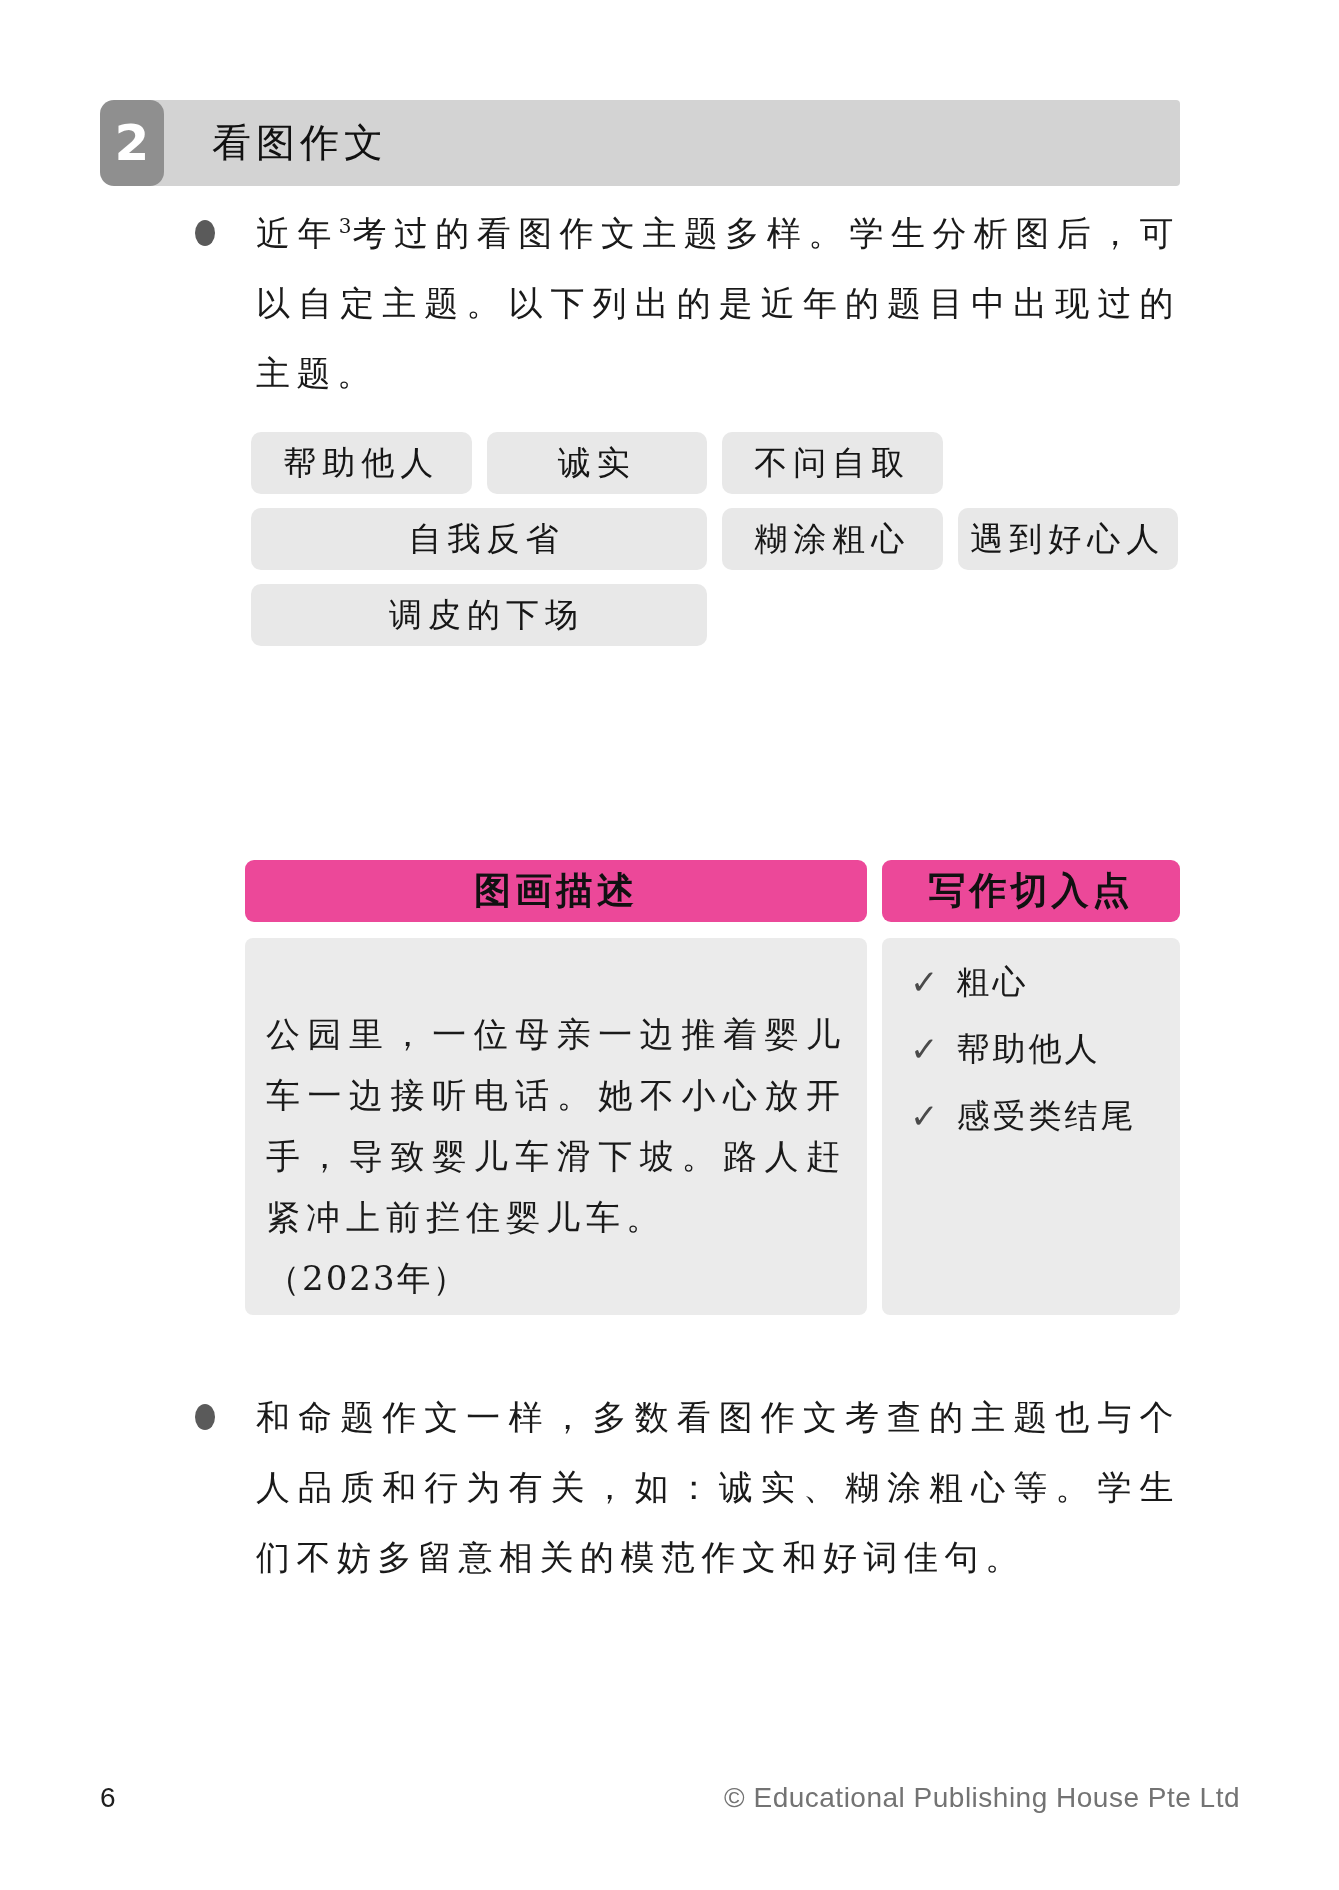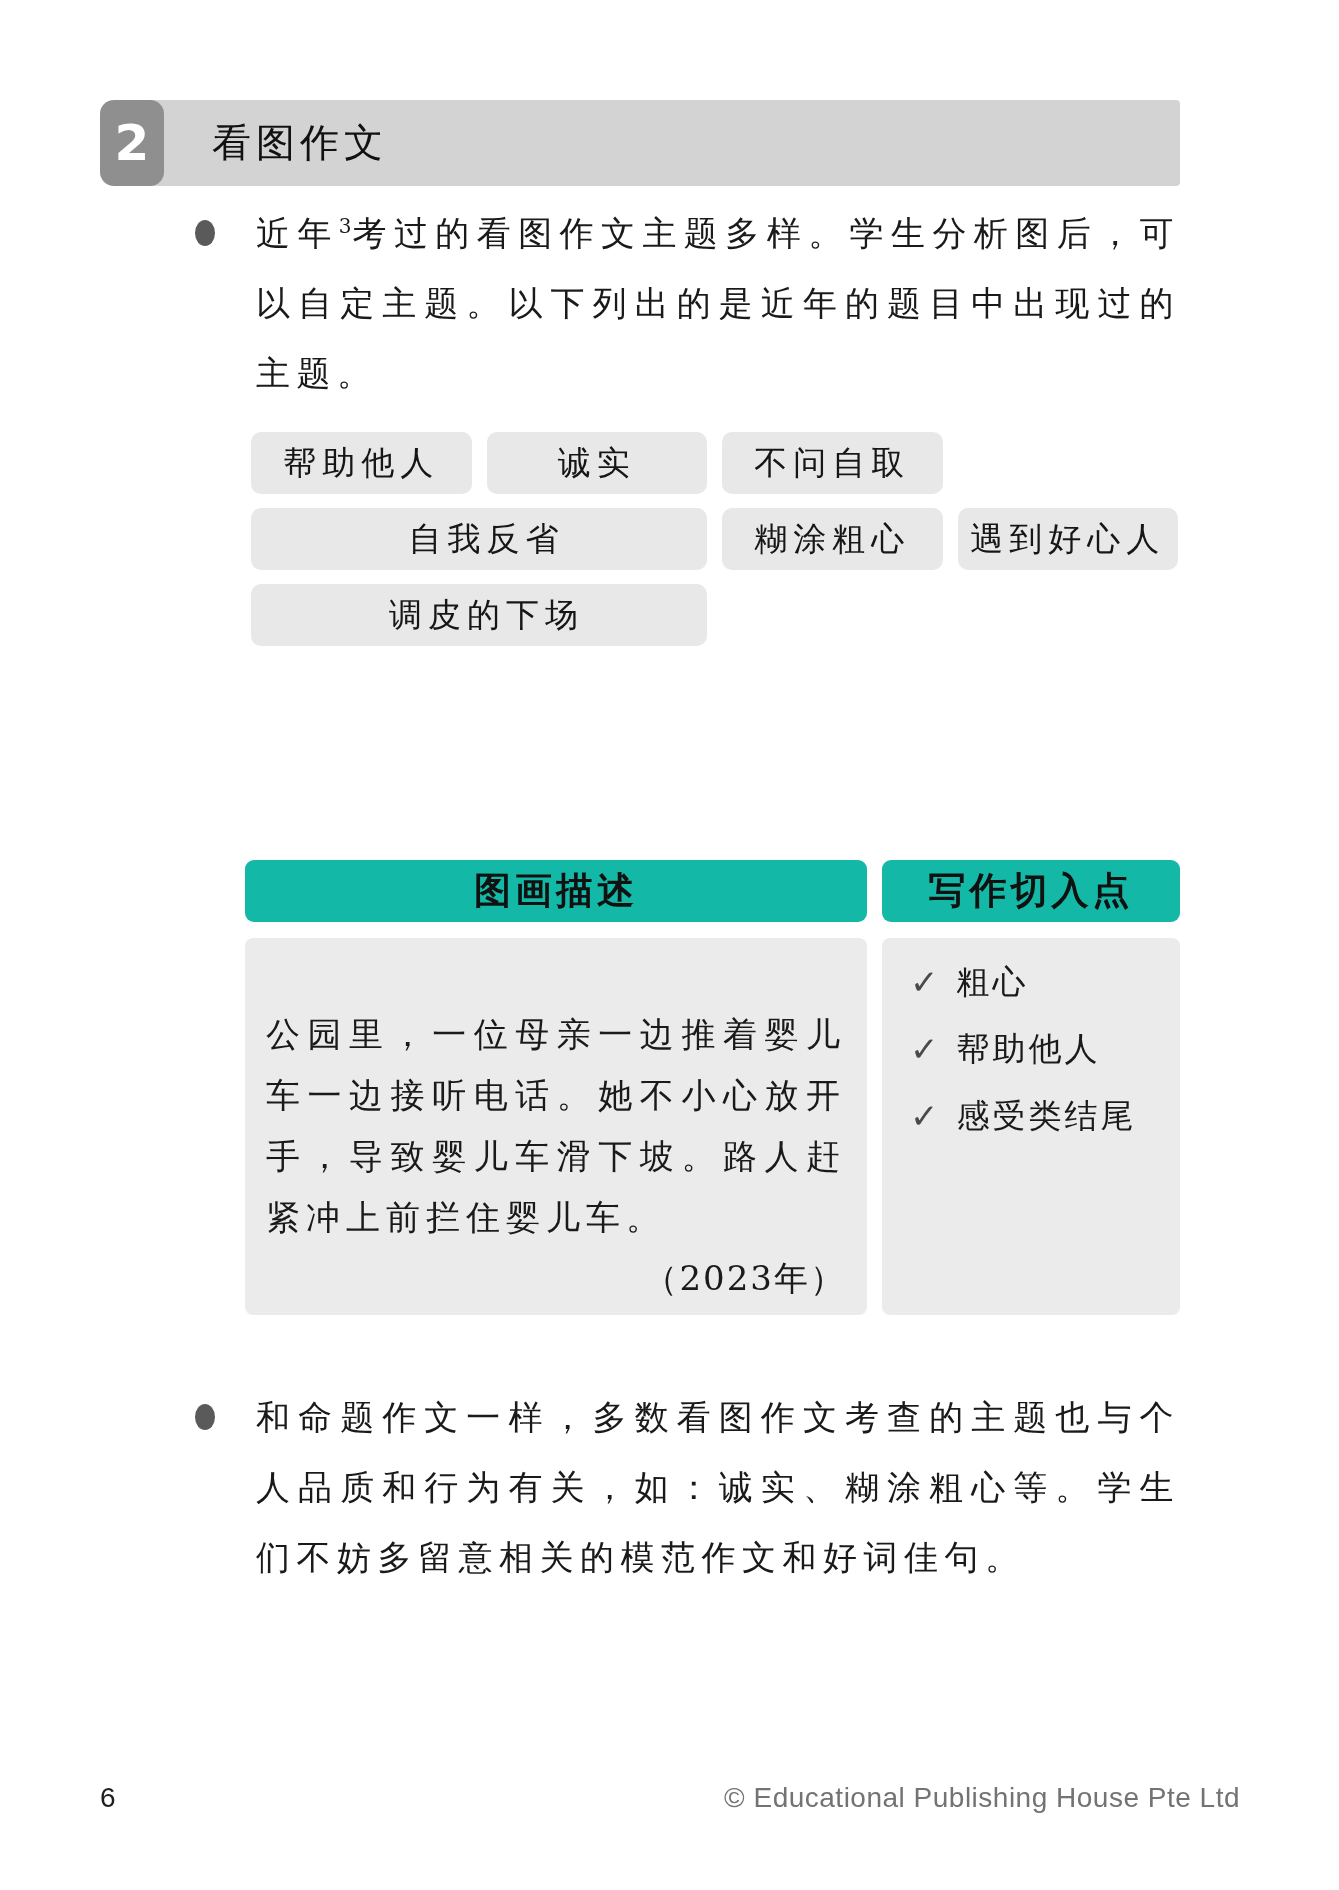--- a/index.html
+++ b/index.html
@@ -73,7 +73,7 @@
     grid-template-rows:62px 377px;
   }
   .thead{
-    background:#14b8a6;border-radius:9px;
+    background:#ec4899;border-radius:9px;
     display:flex;align-items:center;justify-content:center;
     font-family:Liberation Mono, monospace;font-weight:bold;
     font-size:37px;letter-spacing:4px;color:#111;

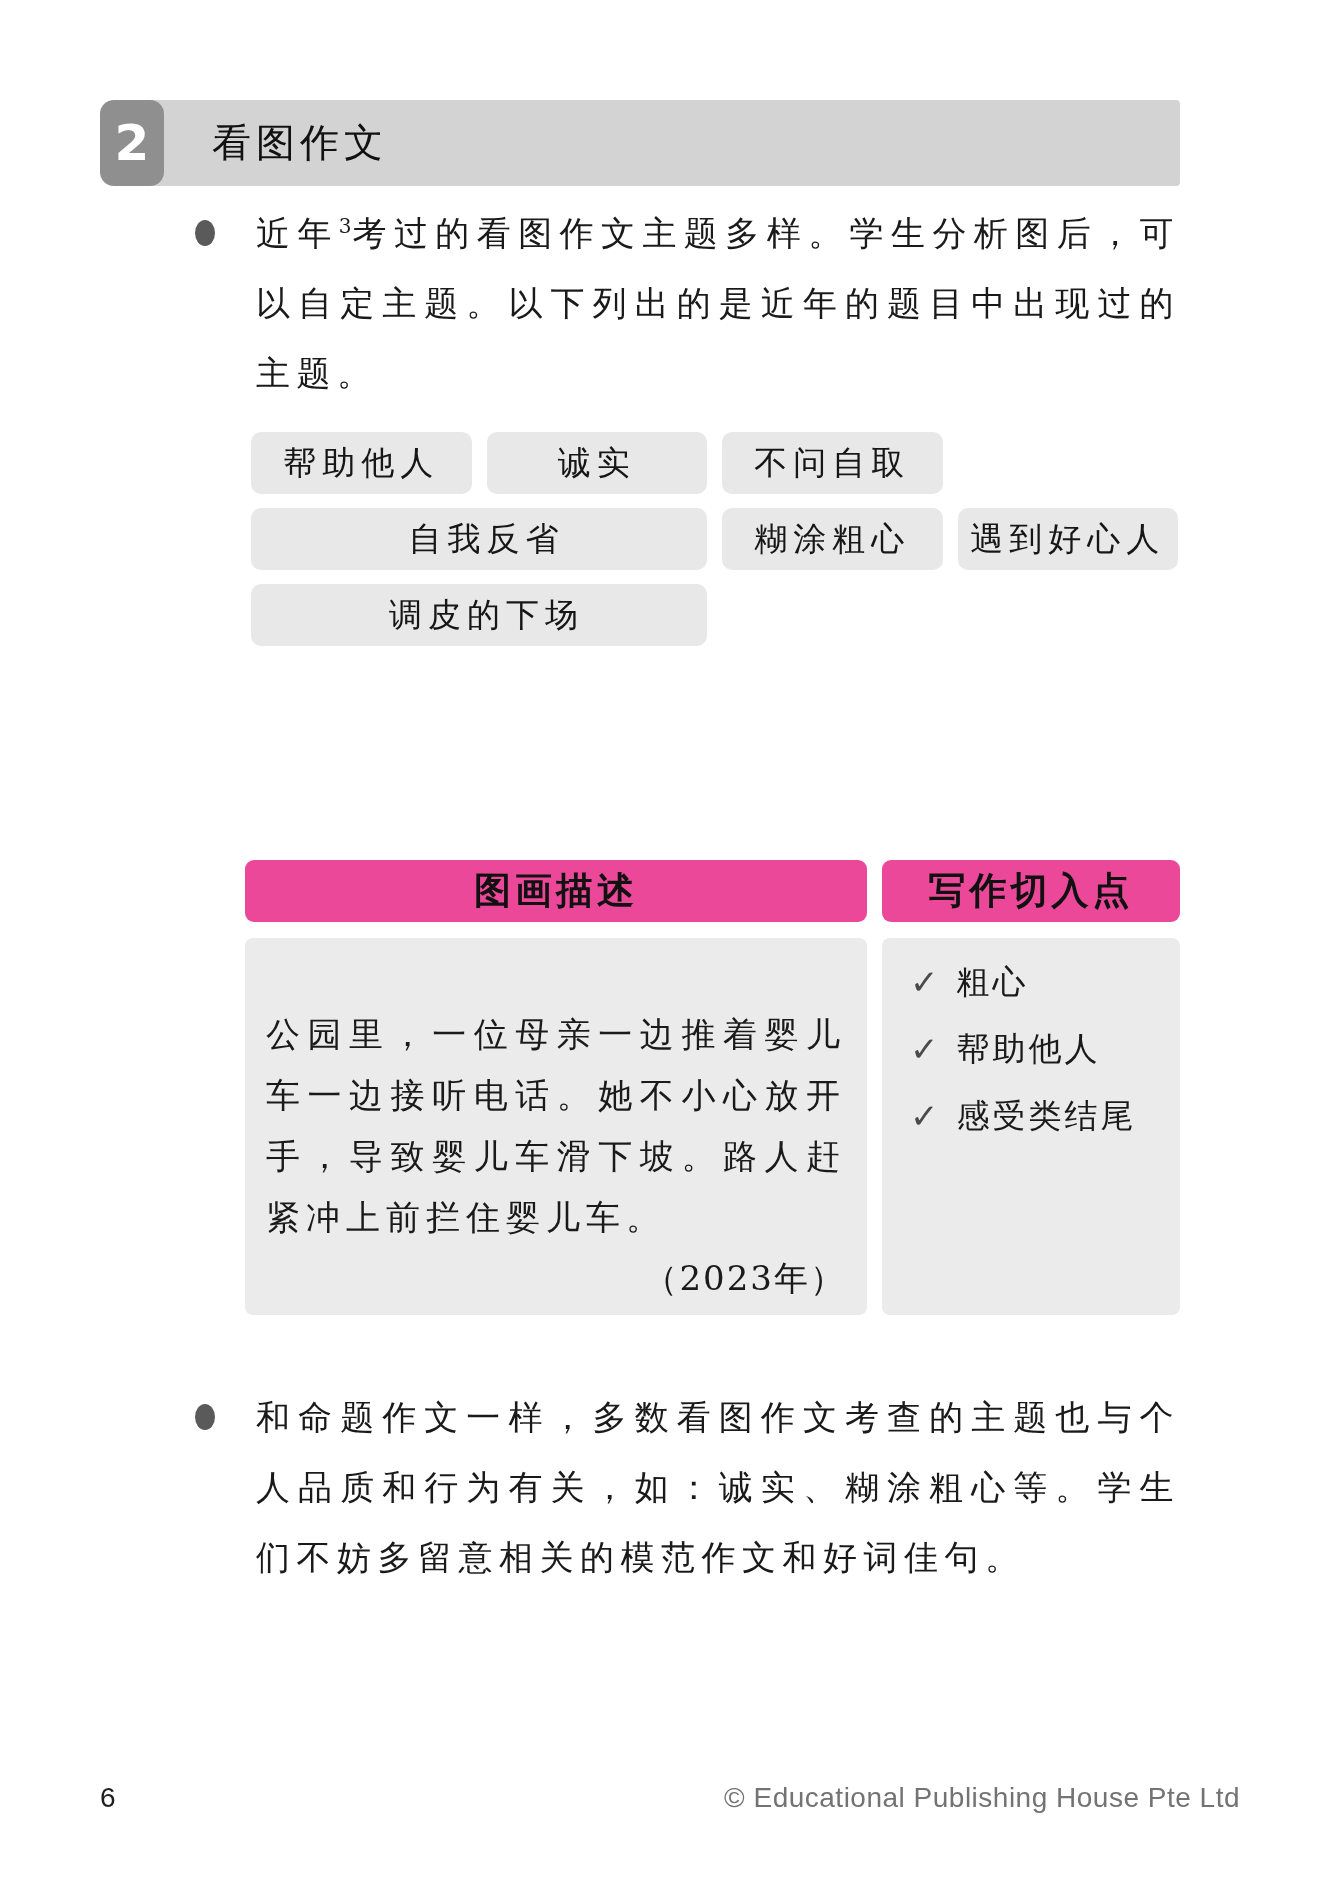--- a/index.html
+++ b/index.html
@@ -84,7 +84,7 @@
     margin:0;font-size:34px;line-height:61px;letter-spacing:6px;
     text-align:justify;
   }
-  .tcell-left .year-note{letter-spacing:2px;text-align:right;}
+  .tcell-left .year-note{letter-spacing:2px;text-align:left;}
   .tcell-right{padding:22px 10px 0 28px;box-sizing:border-box;}
   .point{
     display:flex;align-items:flex-start;

